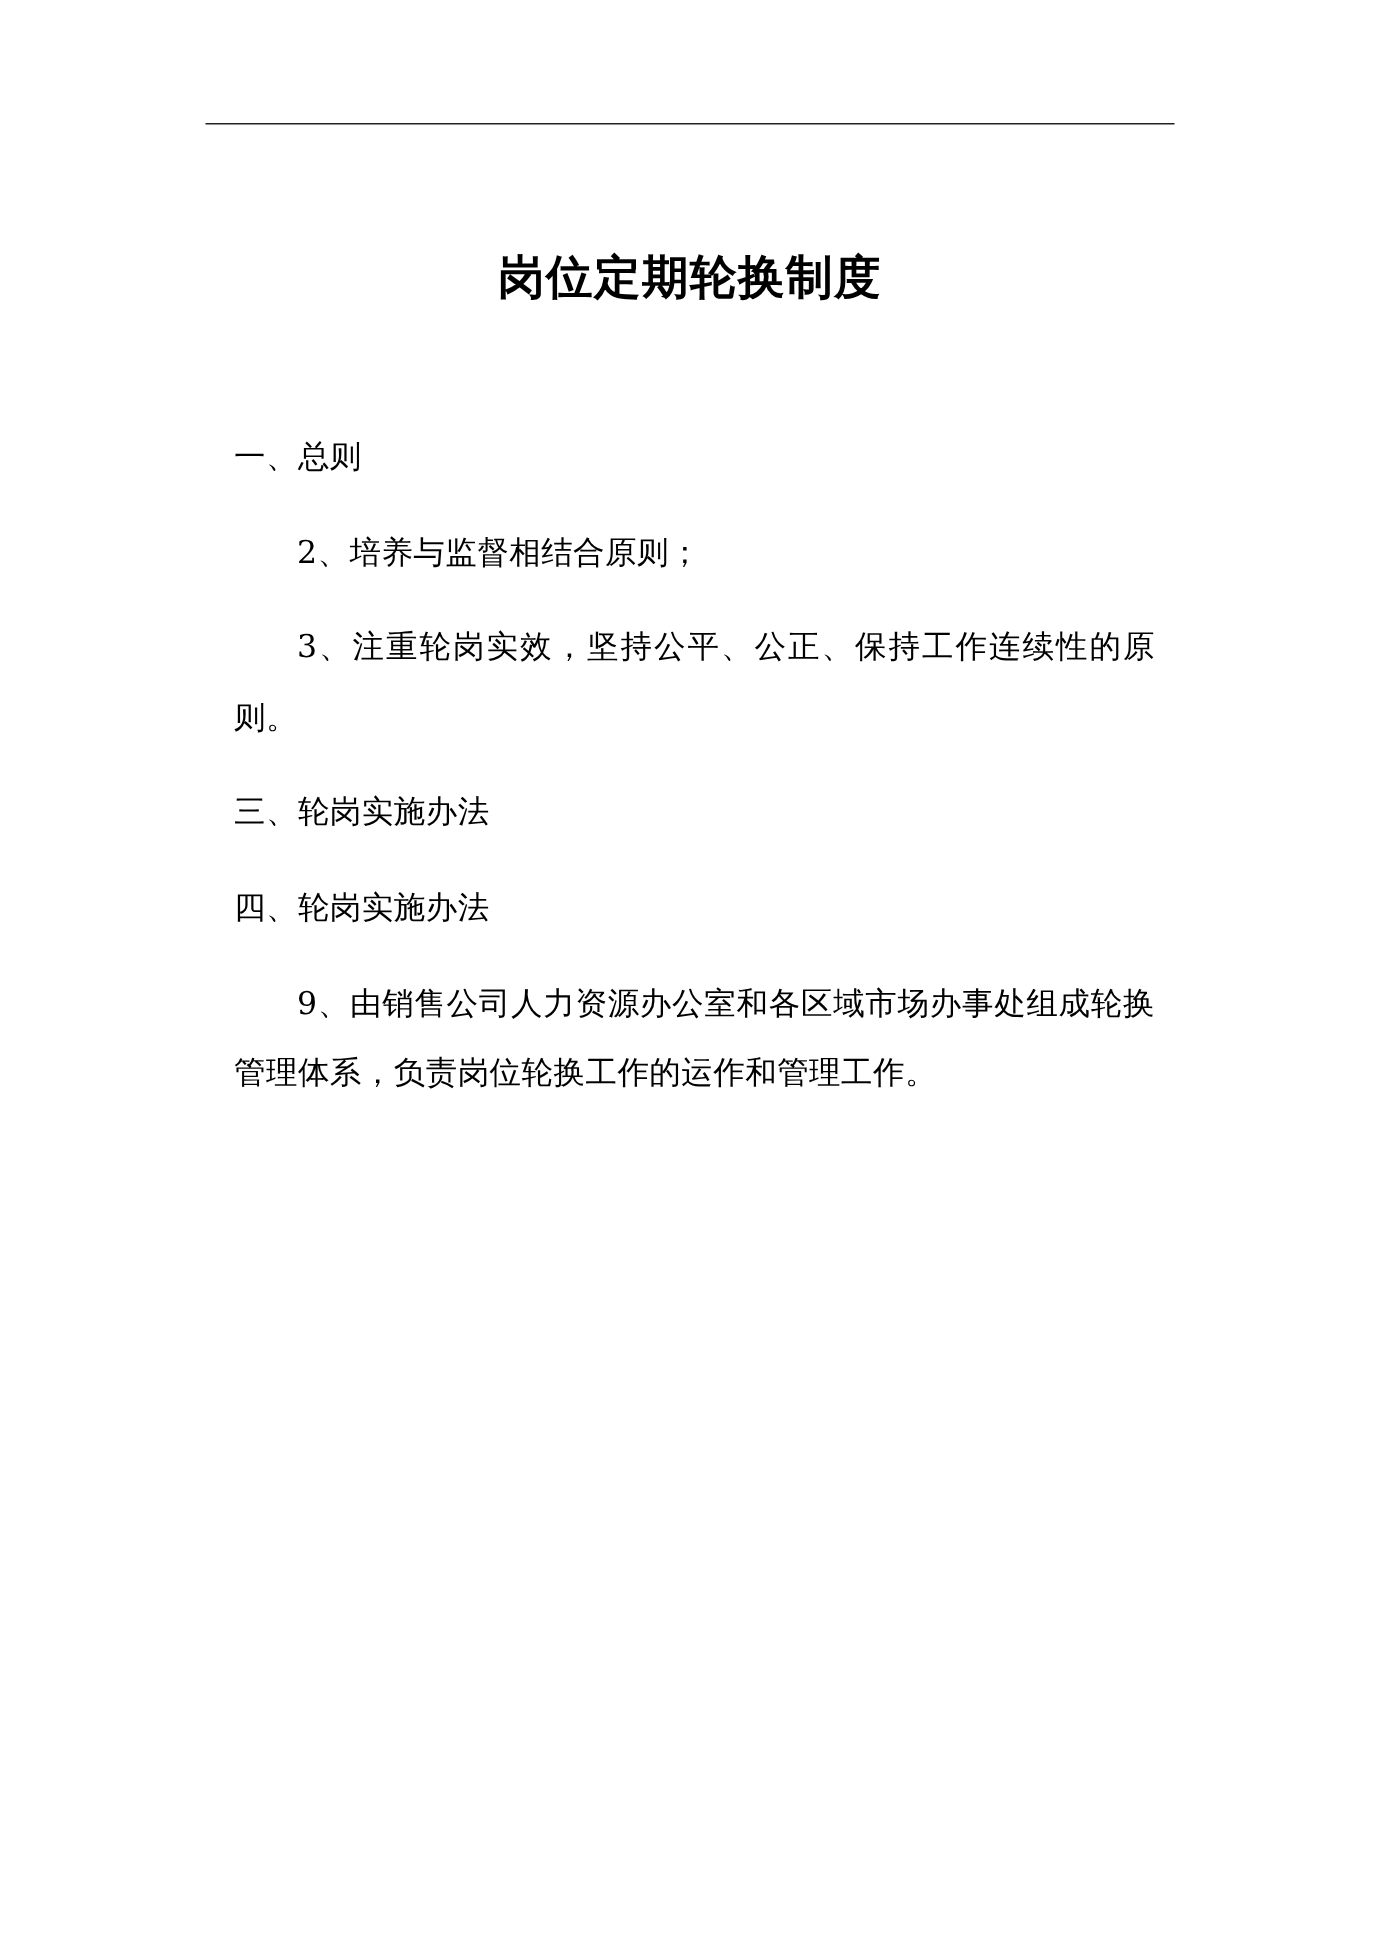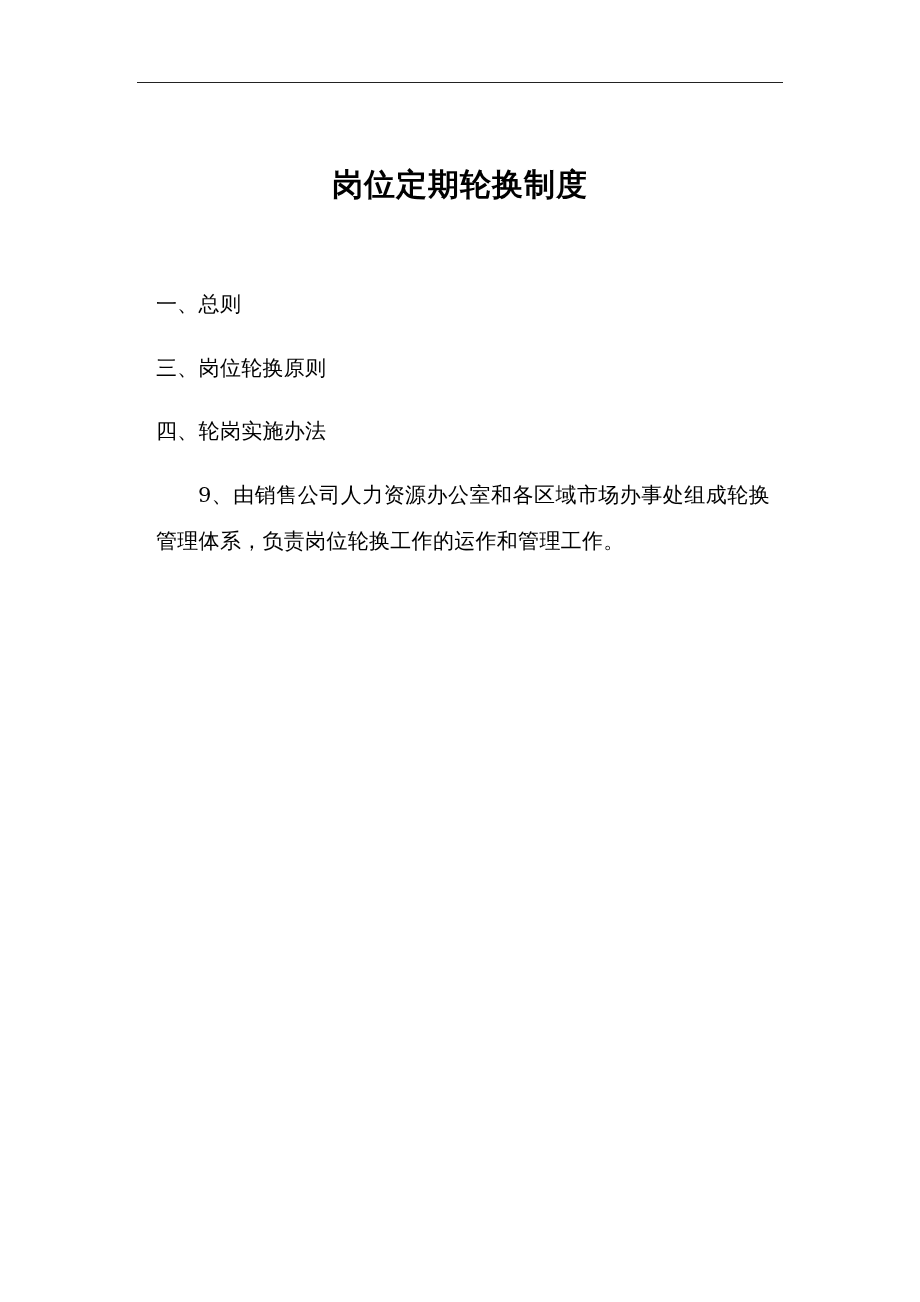--- a/index.html
+++ b/index.html
@@ -24,6 +24,7 @@
 
 <div class="body">
   <p class="p">一、总则</p>
+  <p class="p indent">2、培养与监督相结合原则；</p>
   <p class="p">三、岗位轮换原则</p>
   <p class="p">四、轮岗实施办法</p>
   <p class="p indent">9、由销售公司人力资源办公室和各区域市场办事处组成轮换管理体系，负责岗位轮换工作的运作和管理工作。</p>

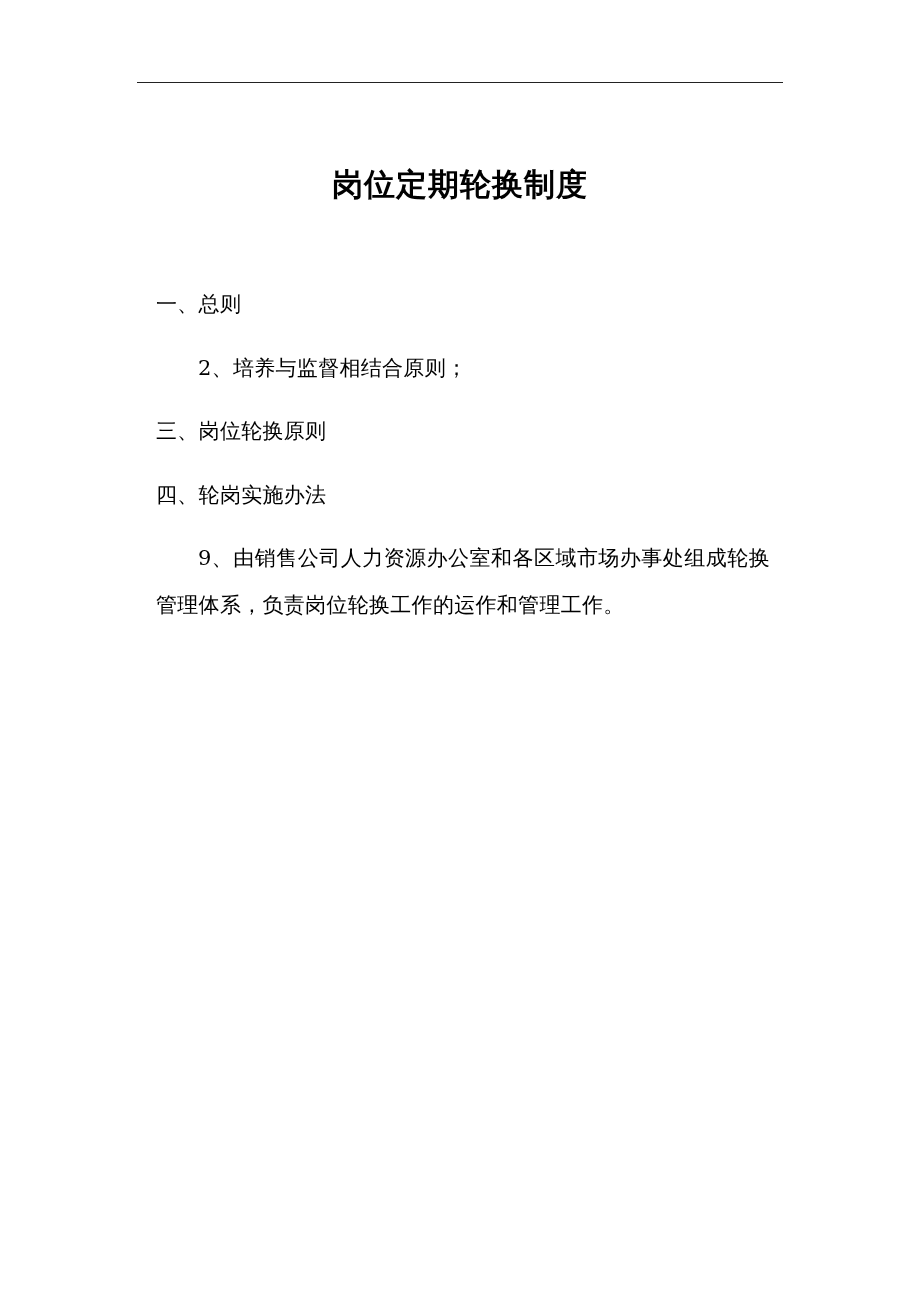--- a/index.html
+++ b/index.html
@@ -25,6 +25,7 @@
 <div class="body">
   <p class="p">一、总则</p>
   <p class="p indent">2、培养与监督相结合原则；</p>
+  <p class="p indent">3、注重轮岗实效，坚持公平、公正、保持工作连续性的原则。</p>
   <p class="p">三、岗位轮换原则</p>
   <p class="p">四、轮岗实施办法</p>
   <p class="p indent">9、由销售公司人力资源办公室和各区域市场办事处组成轮换管理体系，负责岗位轮换工作的运作和管理工作。</p>

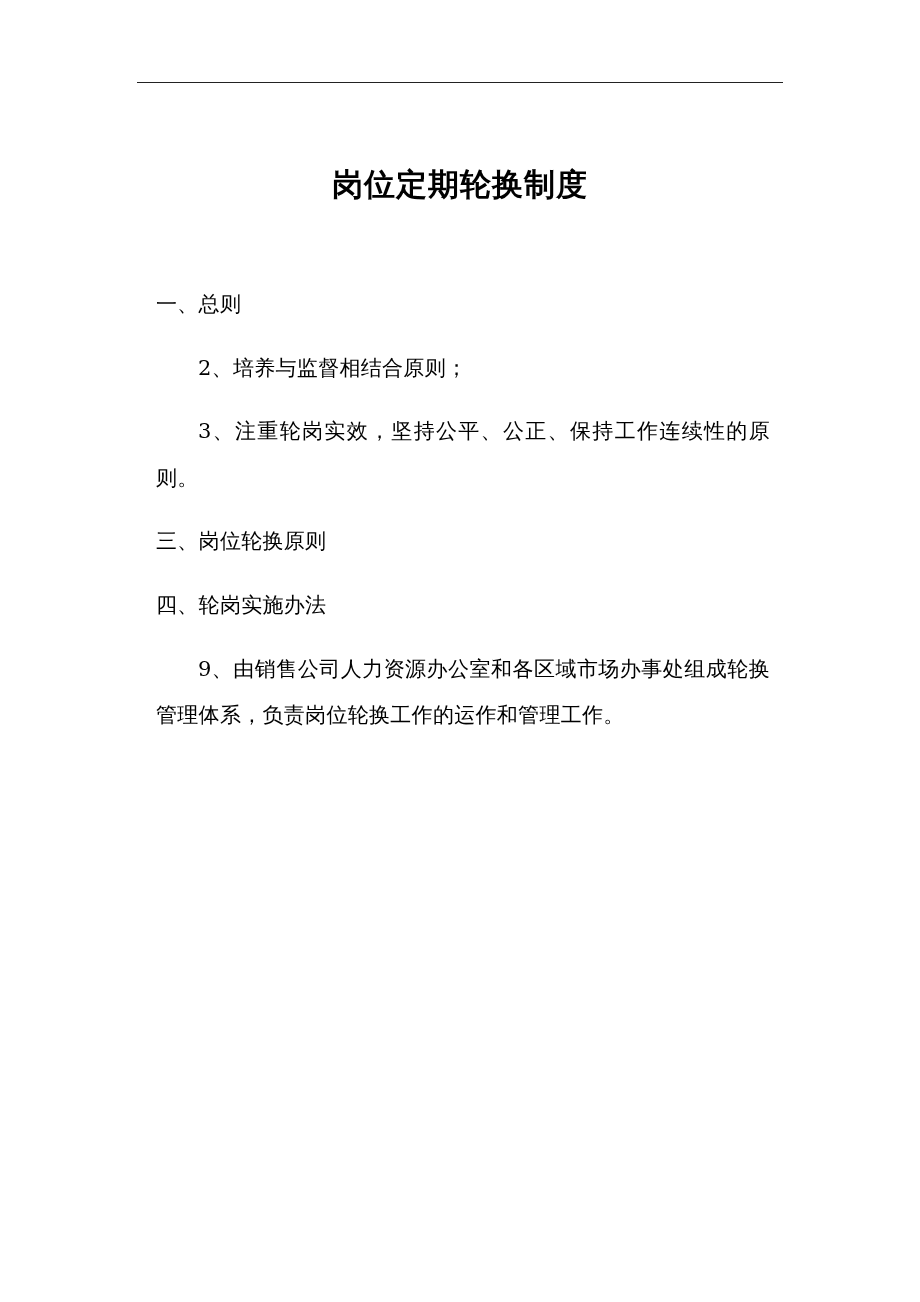--- a/index.html
+++ b/index.html
@@ -26,7 +26,7 @@
   <p class="p">一、总则</p>
   <p class="p indent">2、培养与监督相结合原则；</p>
   <p class="p indent">3、注重轮岗实效，坚持公平、公正、保持工作连续性的原则。</p>
-  <p class="p">三、岗位轮换原则</p>
+  <p class="p">三、轮岗实施办法</p>
   <p class="p">四、轮岗实施办法</p>
   <p class="p indent">9、由销售公司人力资源办公室和各区域市场办事处组成轮换管理体系，负责岗位轮换工作的运作和管理工作。</p>
 </div>

